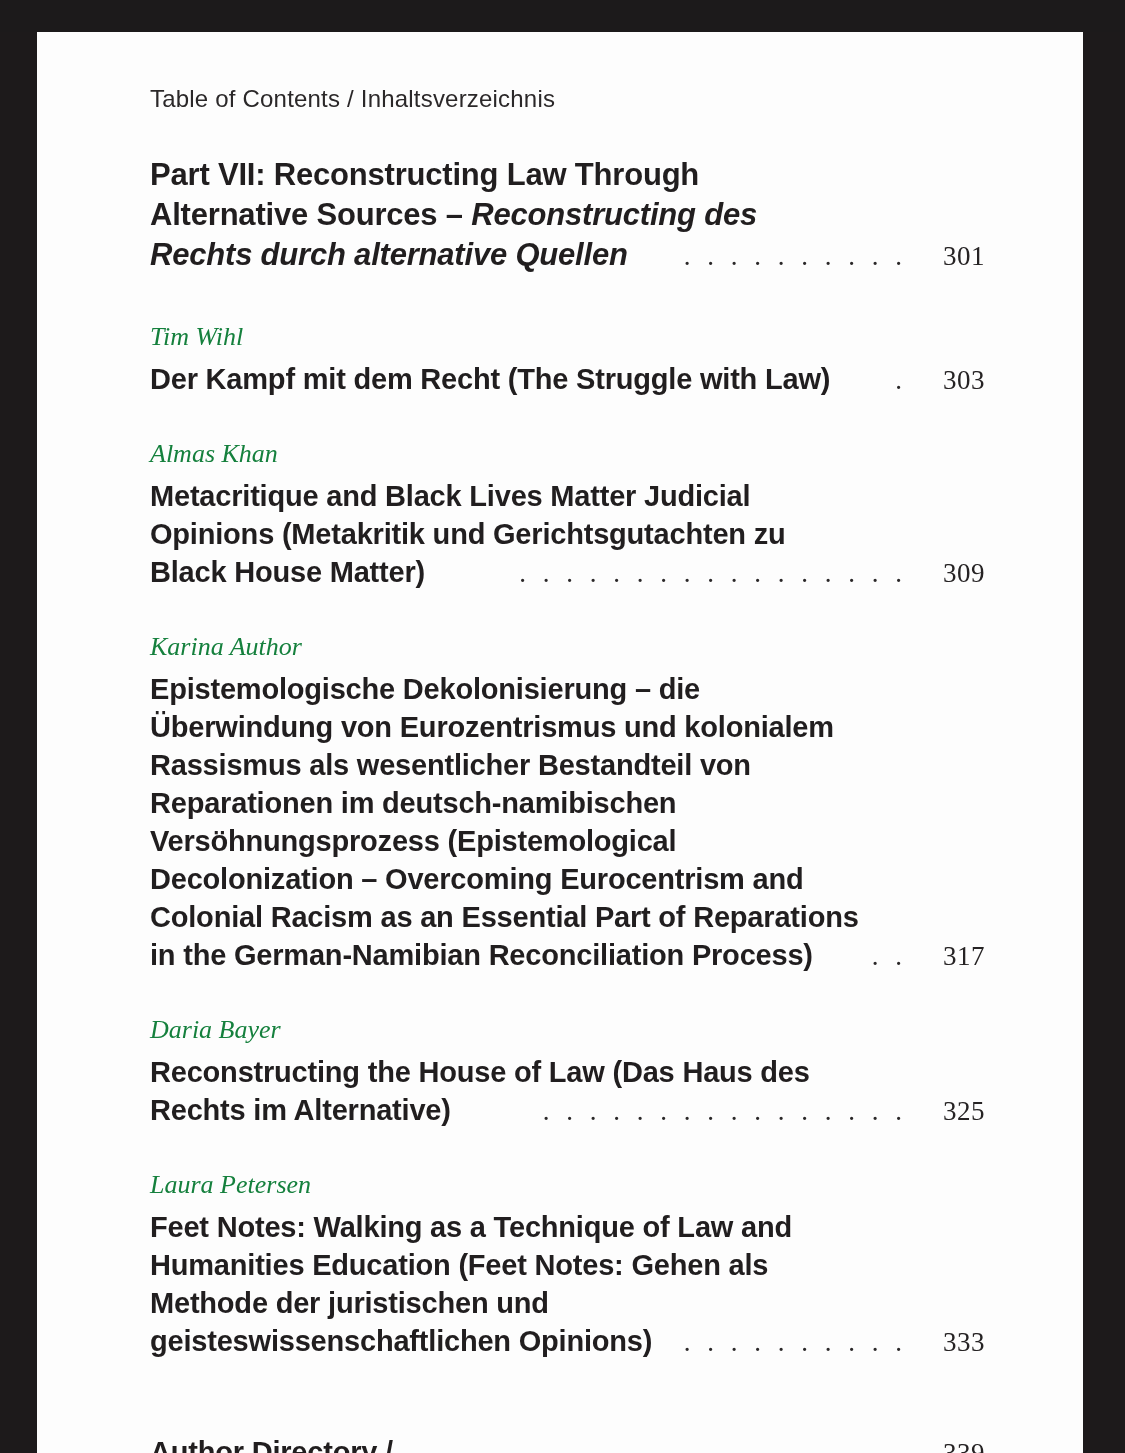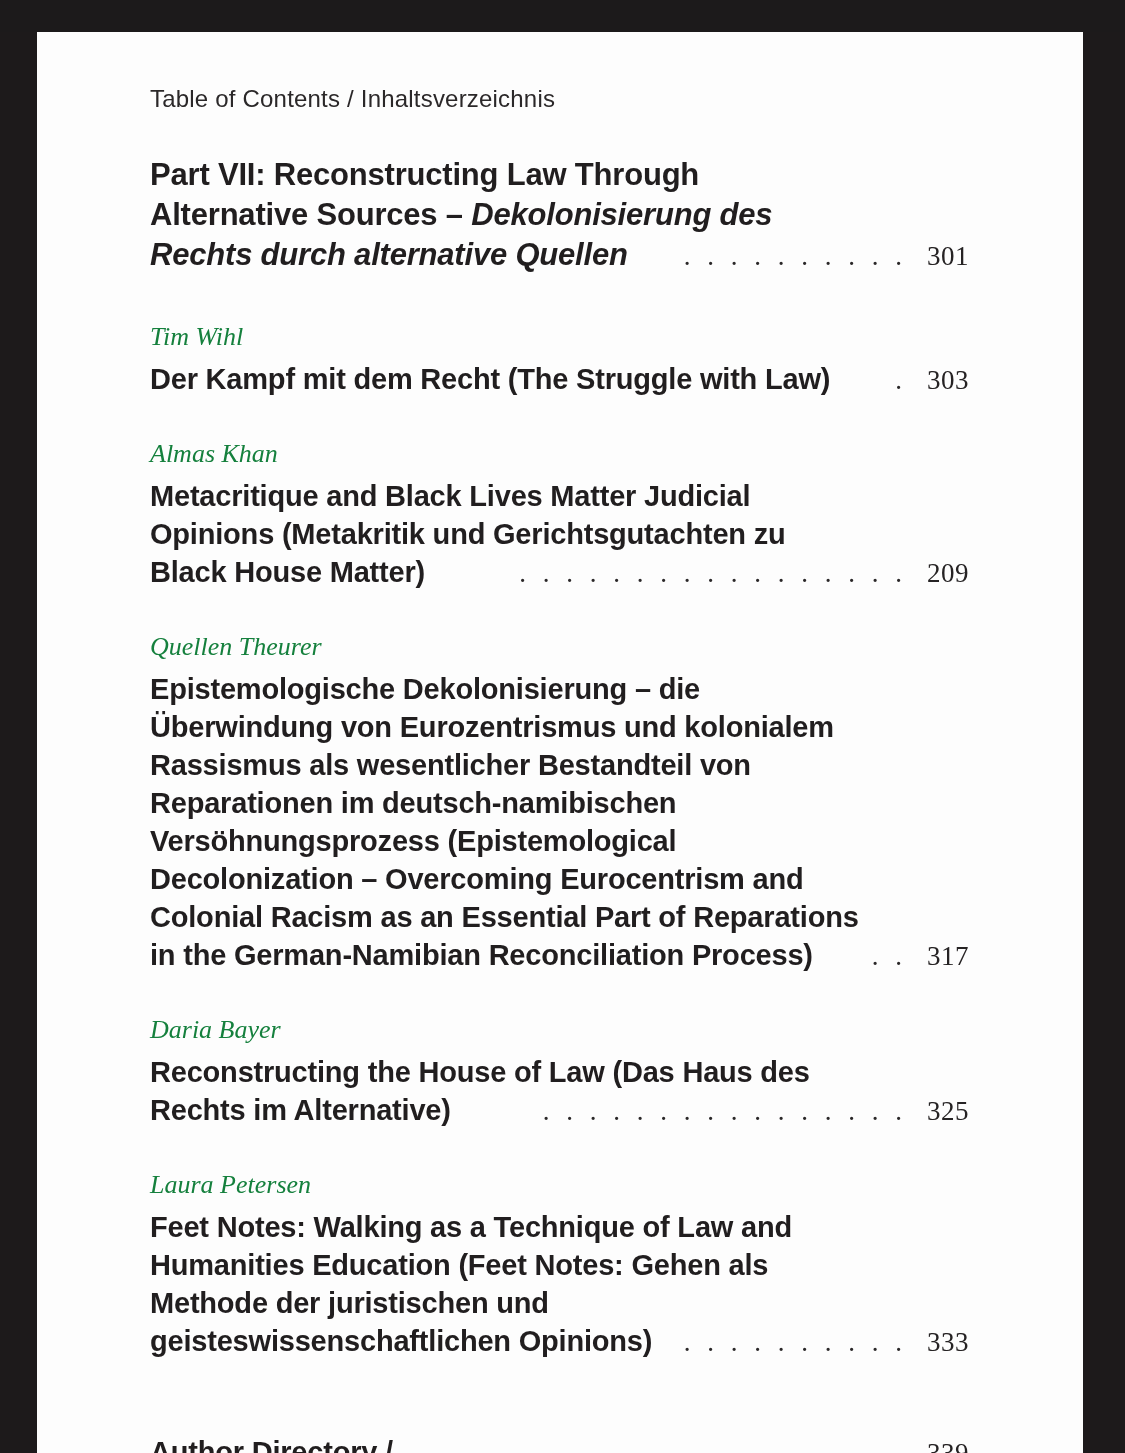--- a/index.html
+++ b/index.html
@@ -77,7 +77,7 @@
 
     <div class="part-heading">
       <div>Part VII: Reconstructing Law Through</div>
-      <div><span>Alternative Sources – </span><span class="it">Dekolonisierung des</span></div>
+      <div><span>Alternative Sources – </span><span class="it">Reconstructing des</span></div>
       <div class="title-row">
         <span class="it">Rechts durch alternative Quellen</span>
         <span class="spacer"></span>

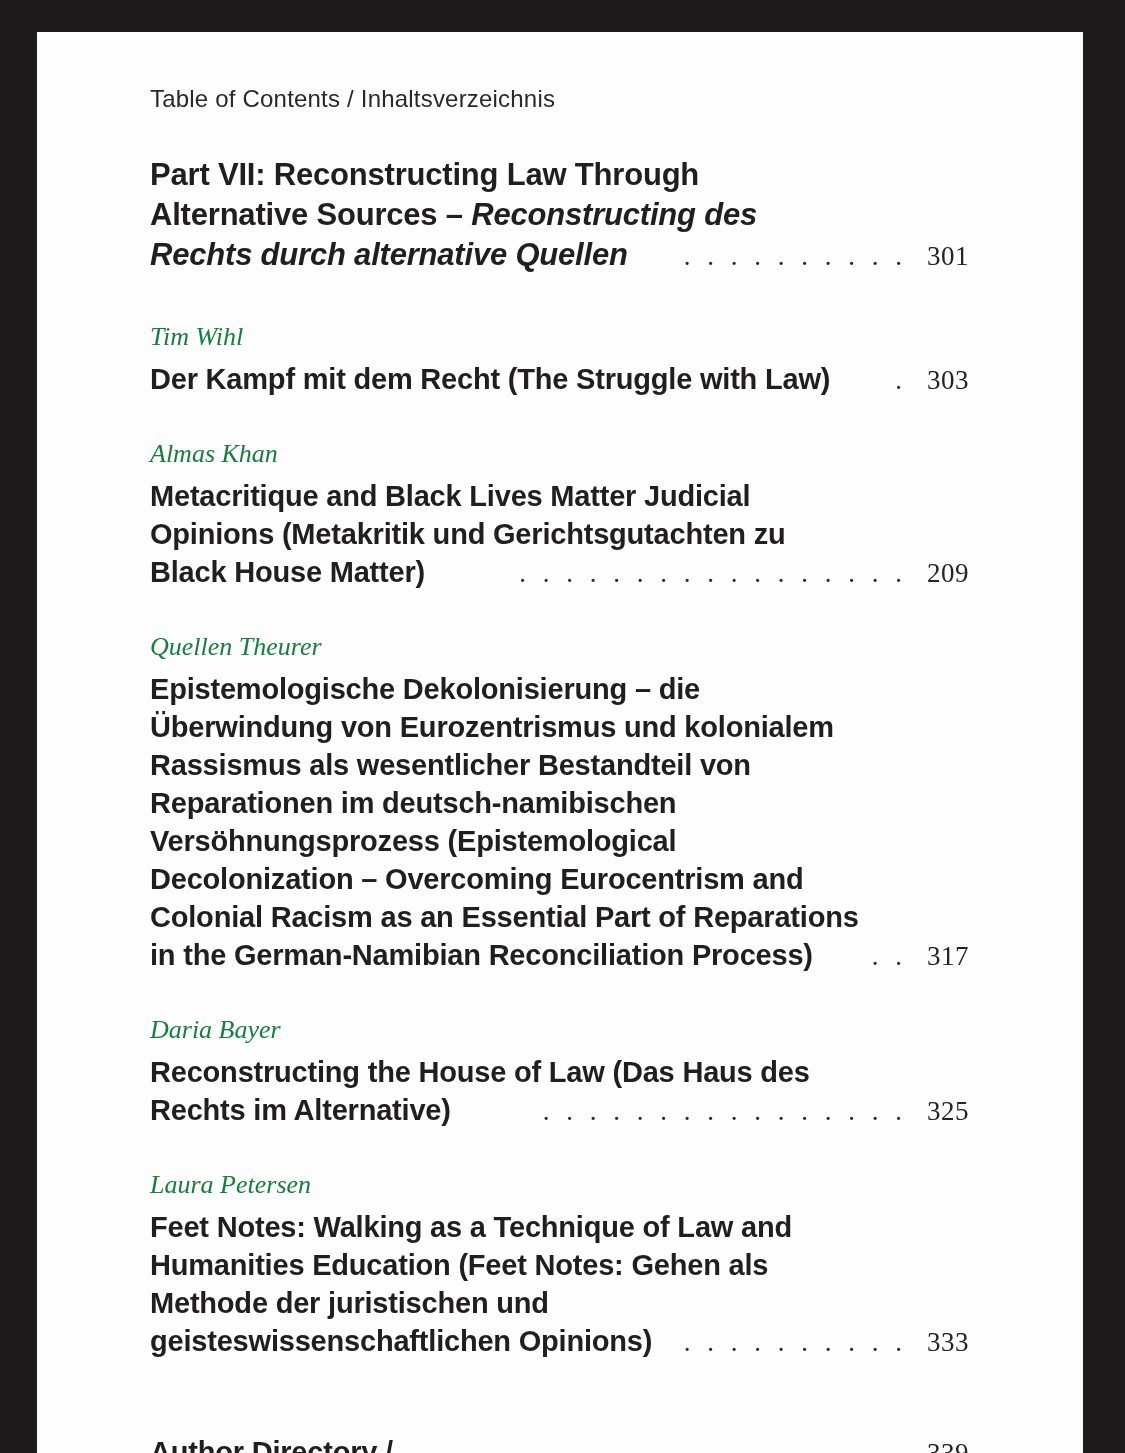--- a/index.html
+++ b/index.html
@@ -43,7 +43,7 @@
     font-family: "Liberation Serif", serif;
     font-weight: 400; font-style: normal;
     font-size: 27px; color: #262324;
-    margin-left: 20px; width: 58px; 
+    margin-left: 20px; width: 58px; text-align: right;
     flex: 0 0 auto; letter-spacing: 0.5px;
   }
   .entry { margin-top: 40px; }

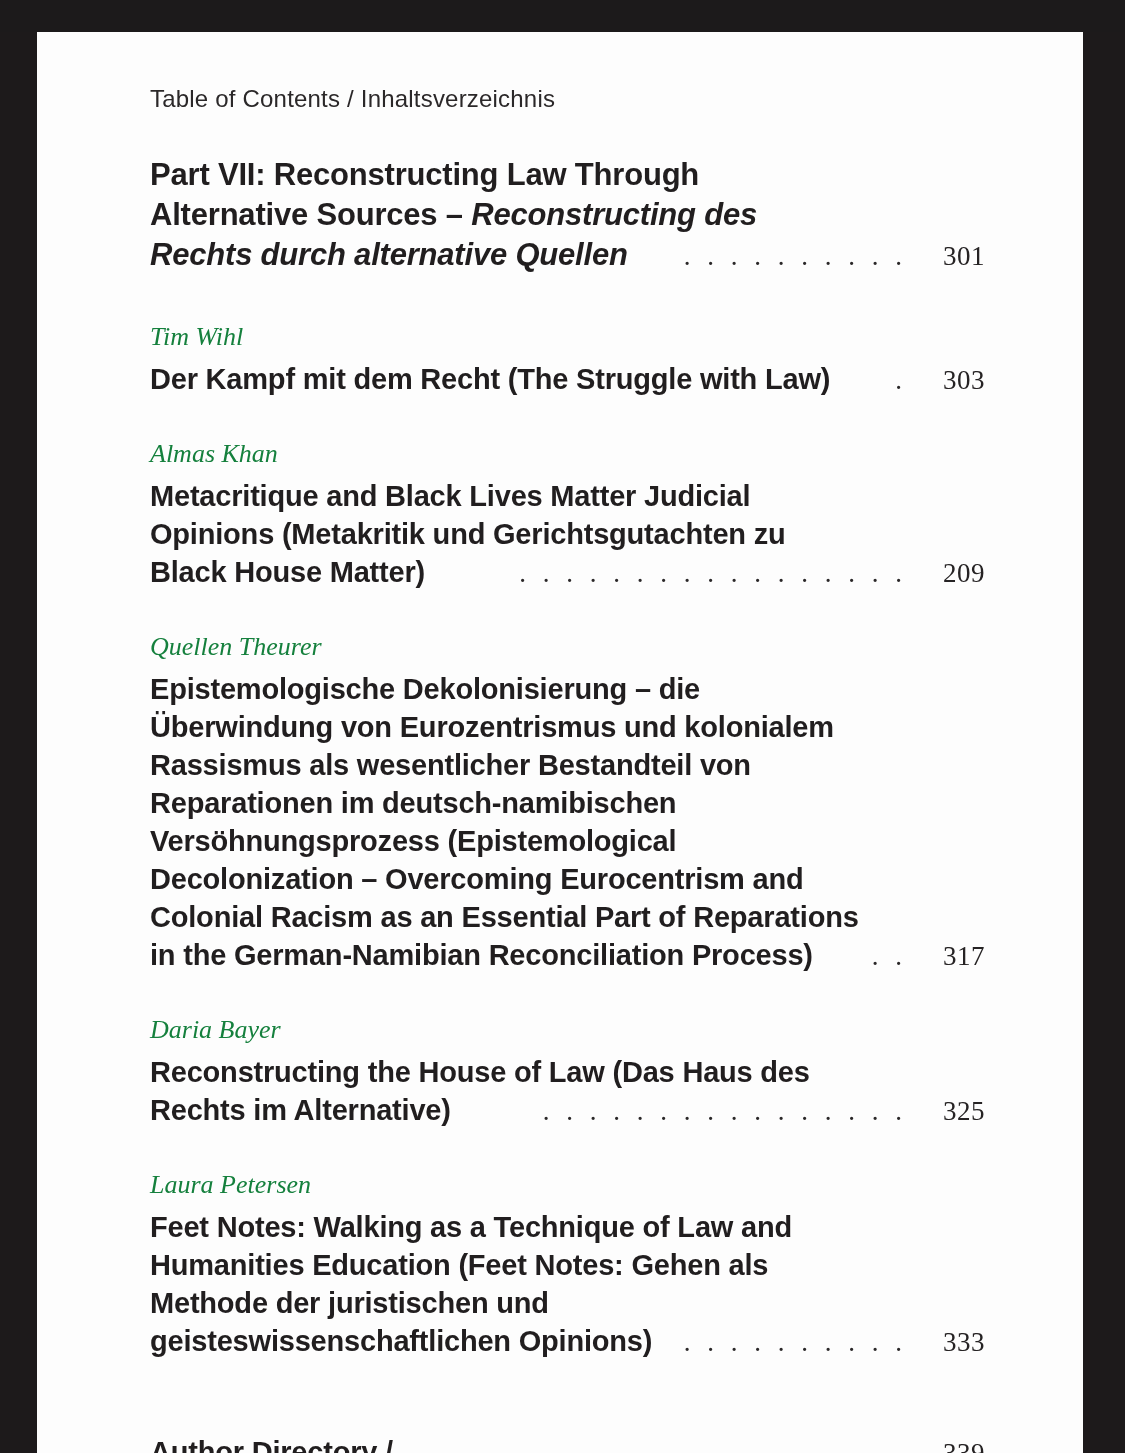--- a/index.html
+++ b/index.html
@@ -108,7 +108,7 @@
               <span>Black House Matter)</span>
               <span class="spacer"></span>
               <span class="leader">. . . . . . . . . . . . . . . . .</span>
-              <span class="pagenum">209</span>
+              <span class="pagenum">309</span>
             </div>
           </div>
   </div>

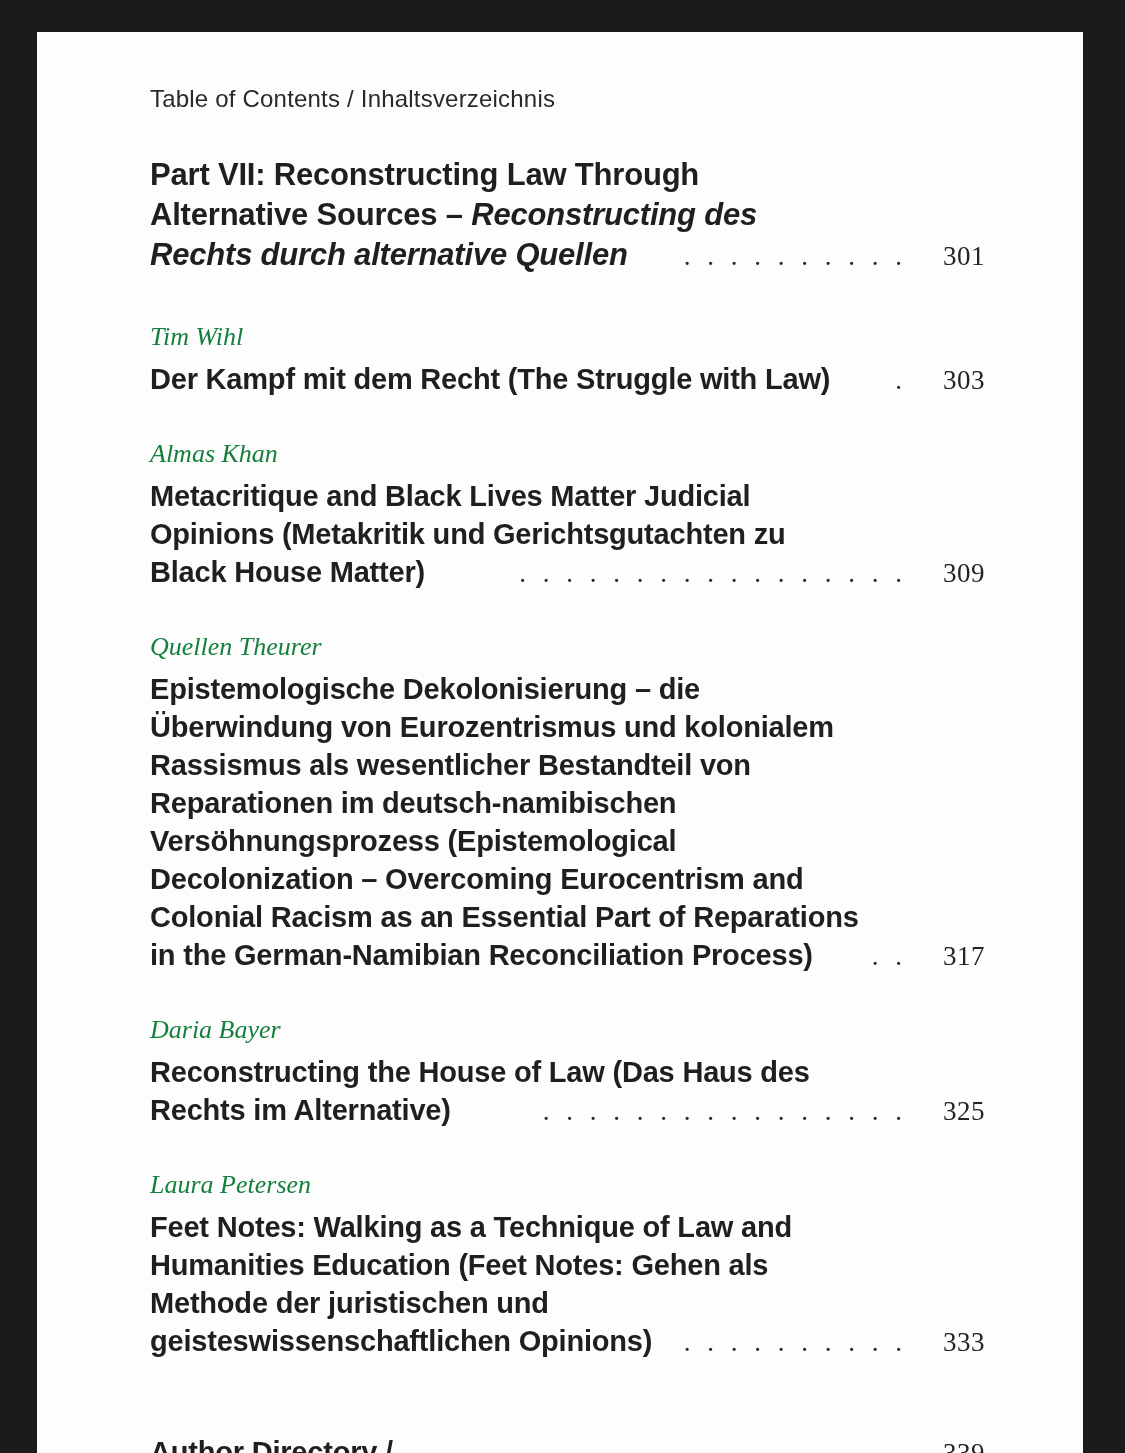--- a/index.html
+++ b/index.html
@@ -114,7 +114,7 @@
   </div>
 
   <div class="entry">
-    <div class="author">Quellen Theurer</div>
+    <div class="author">Karina Author</div>
     <div class="title">
             <div>Epistemologische Dekolonisierung – die</div>
             <div>Überwindung von Eurozentrismus und kolonialem</div>

